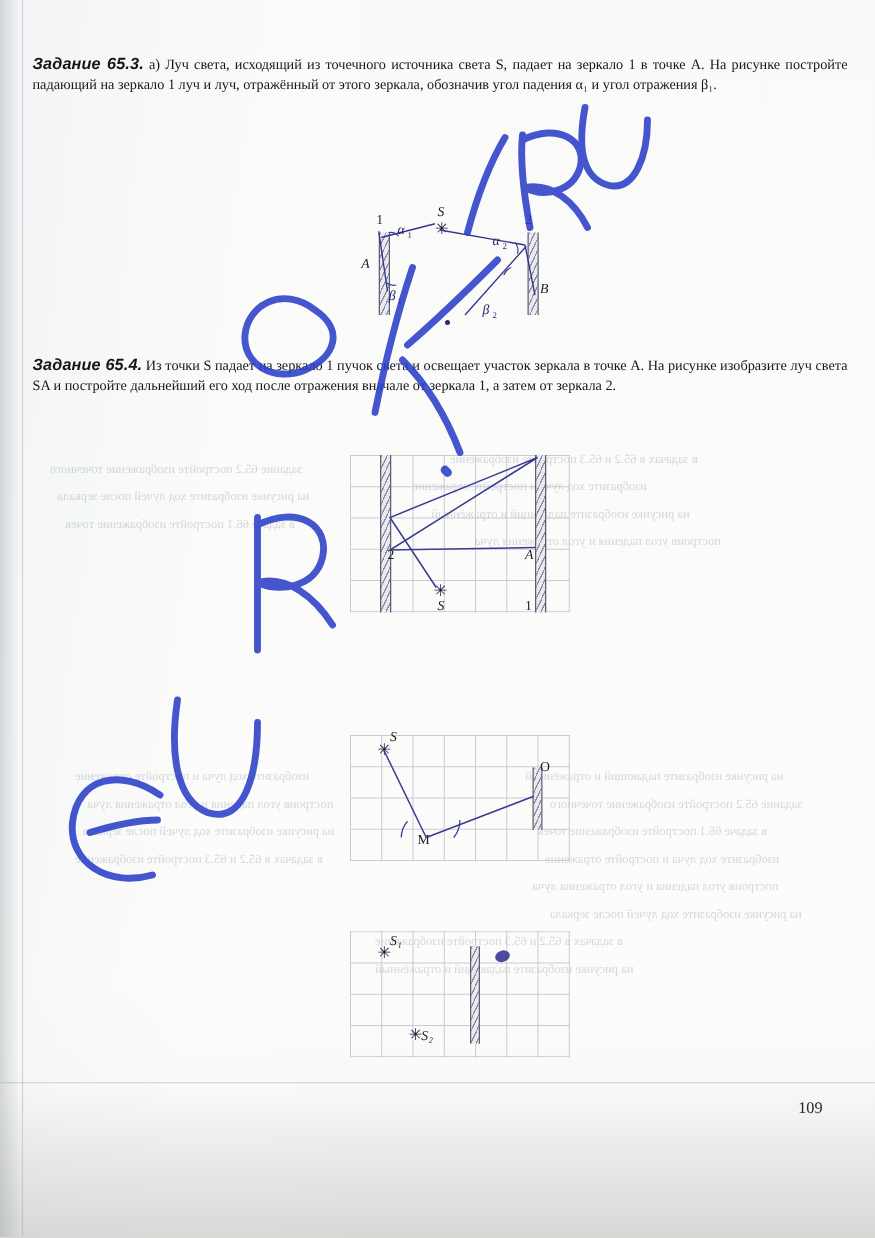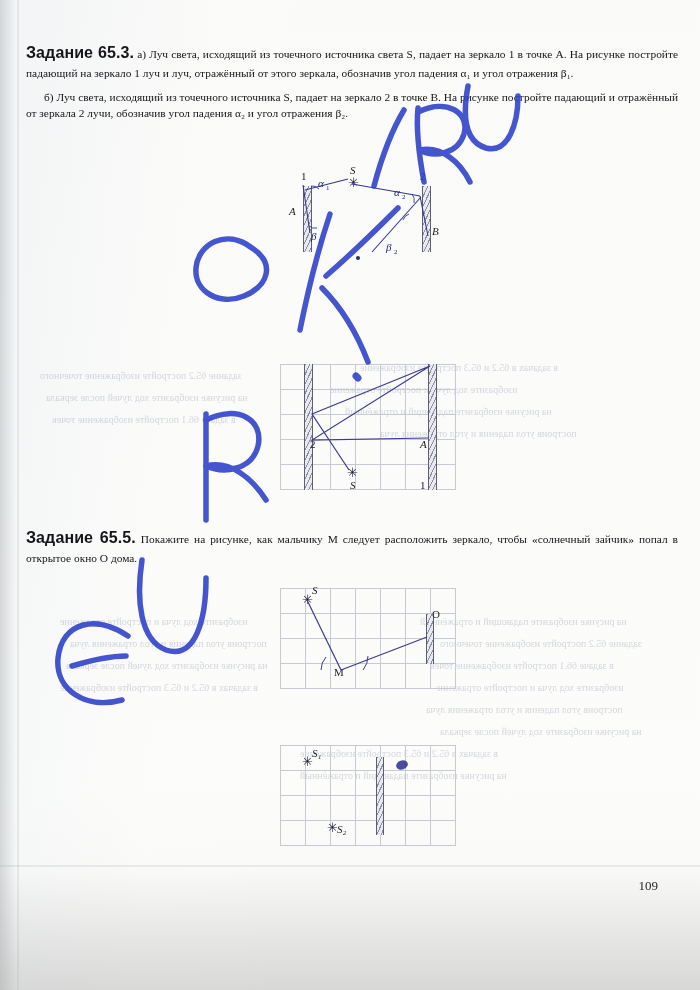--- a/index.html
+++ b/index.html
@@ -53,8 +53,9 @@
   .task .tag {
     font-weight: bold;
     font-family: "Liberation Sans", sans-serif;
-    font-size: 16px;
+    font-size: 13px;
     letter-spacing: 0.1px;
+    font-style: italic;
   }
   .task .body { }
 

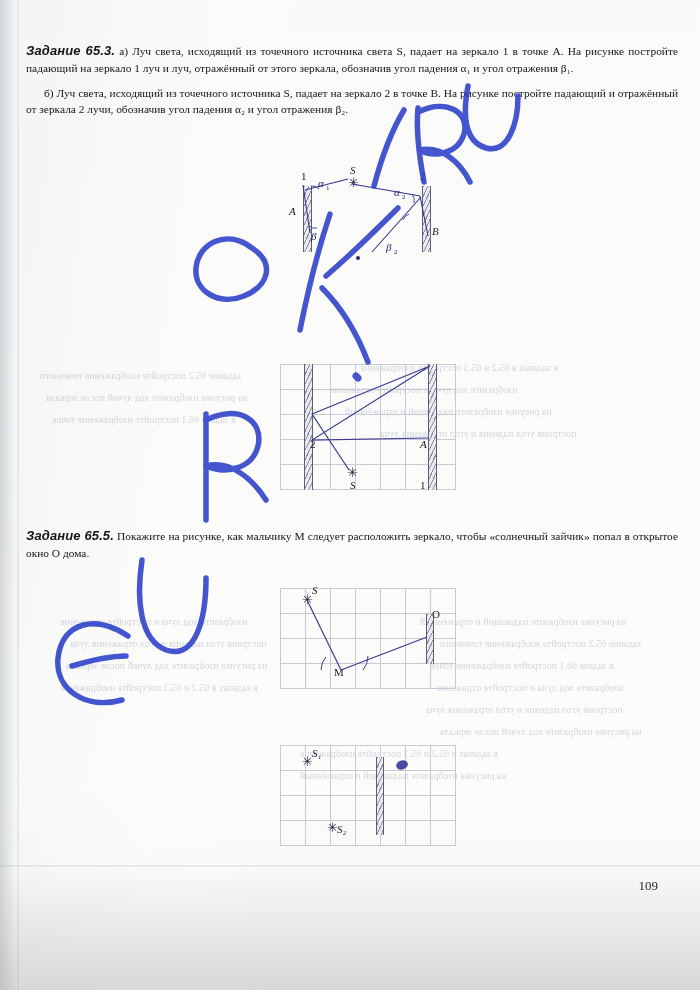--- a/index.html
+++ b/index.html
@@ -161,7 +161,6 @@
     <div class="task" style="left:26px; top:42px; width:652px;">
       <span class="tag">Задание 65.3.</span>
       <span>а) </span><span class="body">Луч света, исходящий из точечного источника света S, падает на зеркало 1 в точке A. На рисунке постройте падающий на зеркало 1 луч и луч, отражённый от этого зеркала, обозначив угол падения α₁ и угол отражения β₁.</span>
-      <span class="para-indent"><span>б) </span><span>Луч света, исходящий из точечного источника S, падает на зеркало 2 в точке B. На рисунке постройте падающий и отражённый от зеркала 2 лучи, обозначив угол падения α₂ и угол отражения β₂.</span></span>
     </div>
 
     <div class="fig" style="left:280px; top:170px; width:180px; height:100px;">

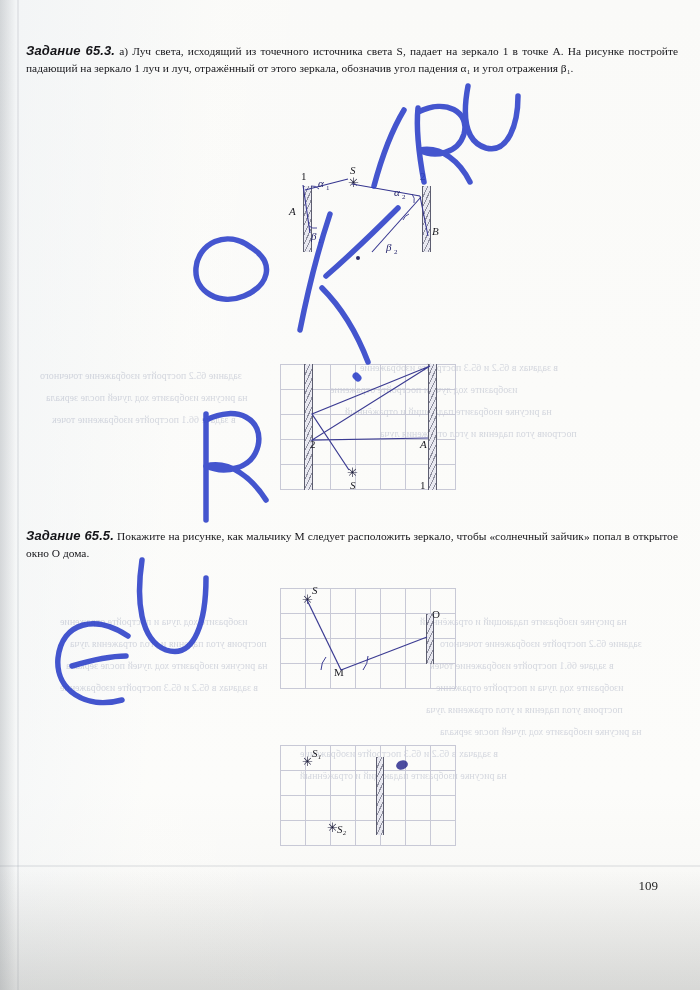--- a/index.html
+++ b/index.html
@@ -175,6 +175,10 @@
       <div class="dot" style="left:76px; top:86px;"></div>
     </div>
 
+    <div class="task" style="left:26px; top:283px; width:652px;">
+      <span class="tag">Задание 65.4.</span>
+      <span class="body">Из точки S падает на зеркало 1 пучок света и освещает участок зеркала в точке A. На рисунке изобразите луч света SA и постройте дальнейший его ход после отражения вначале от зеркала 1, а затем от зеркала 2.</span>
+    </div>
 
     <div class="fig" style="left:280px; top:364px; width:176px; height:133px;">
       <div class="grid" style="left:0px; top:0px; width:176px; height:126px;"></div>

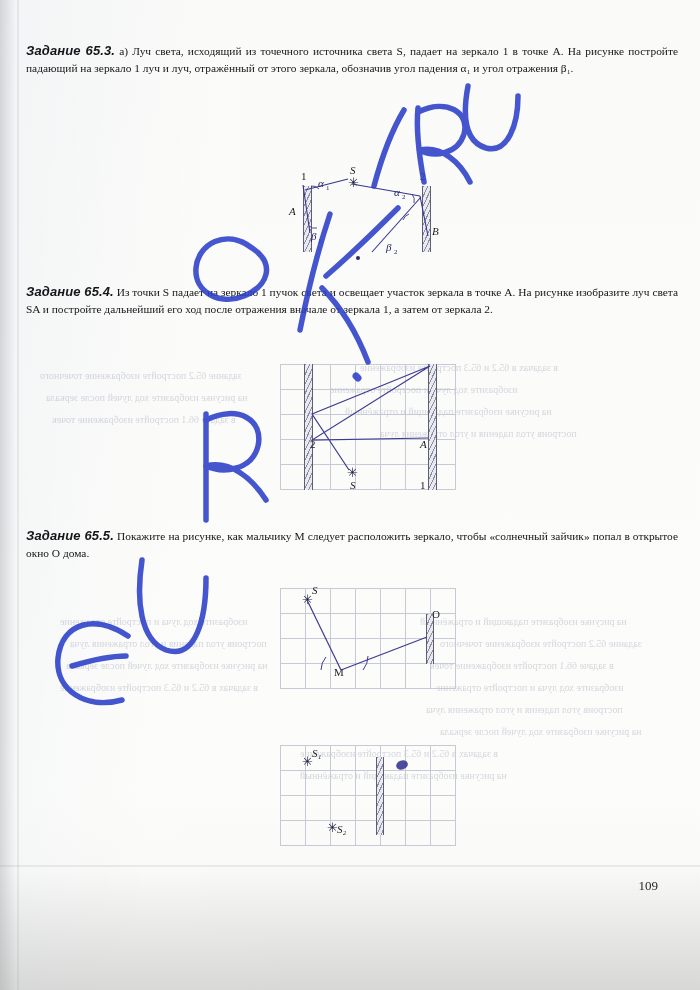--- a/index.html
+++ b/index.html
@@ -191,10 +191,6 @@
       <div class="lbl up" style="left:140px; top:115px;">1</div>
     </div>
 
-    <div class="task" style="left:26px; top:527px; width:652px;">
-      <span class="tag">Задание 65.5.</span>
-      <span class="body">Покажите на рисунке, как мальчику M следует расположить зеркало, чтобы «солнечный зайчик» попал в открытое окно O дома.</span>
-    </div>
 
     <div class="fig" style="left:280px; top:588px; width:176px; height:110px;">
       <div class="grid" style="left:0px; top:0px; width:176px; height:101px;"></div>

